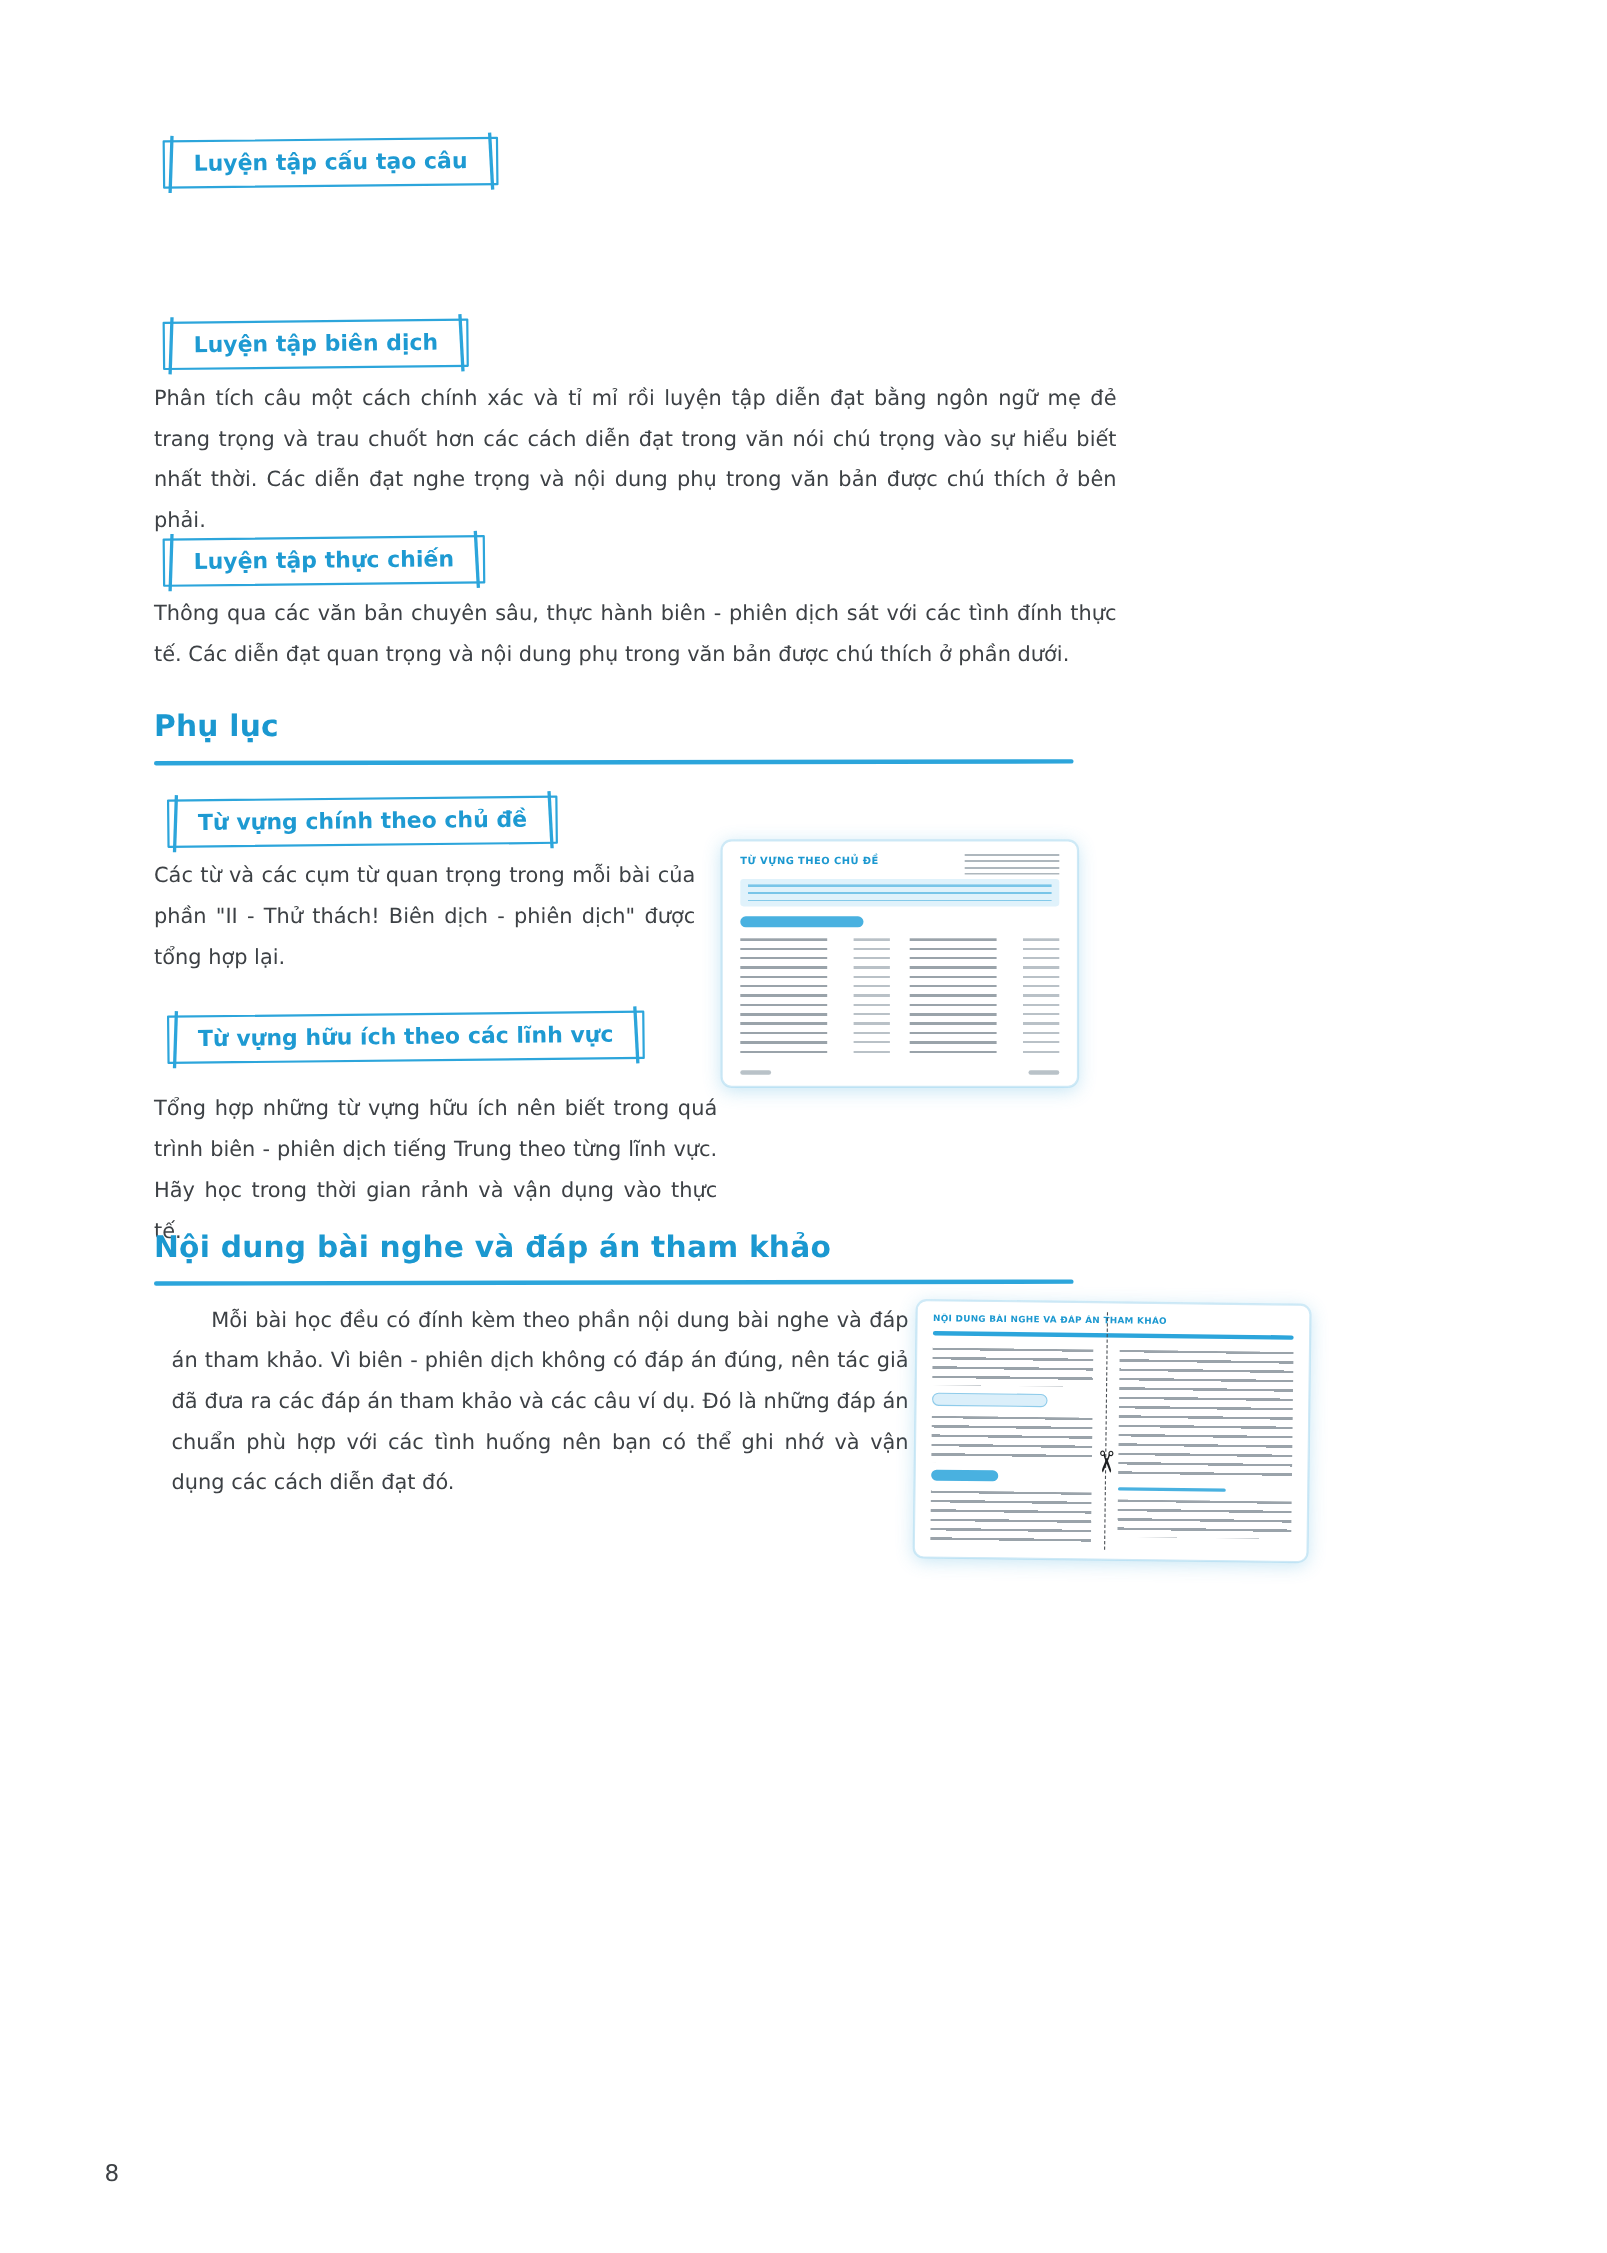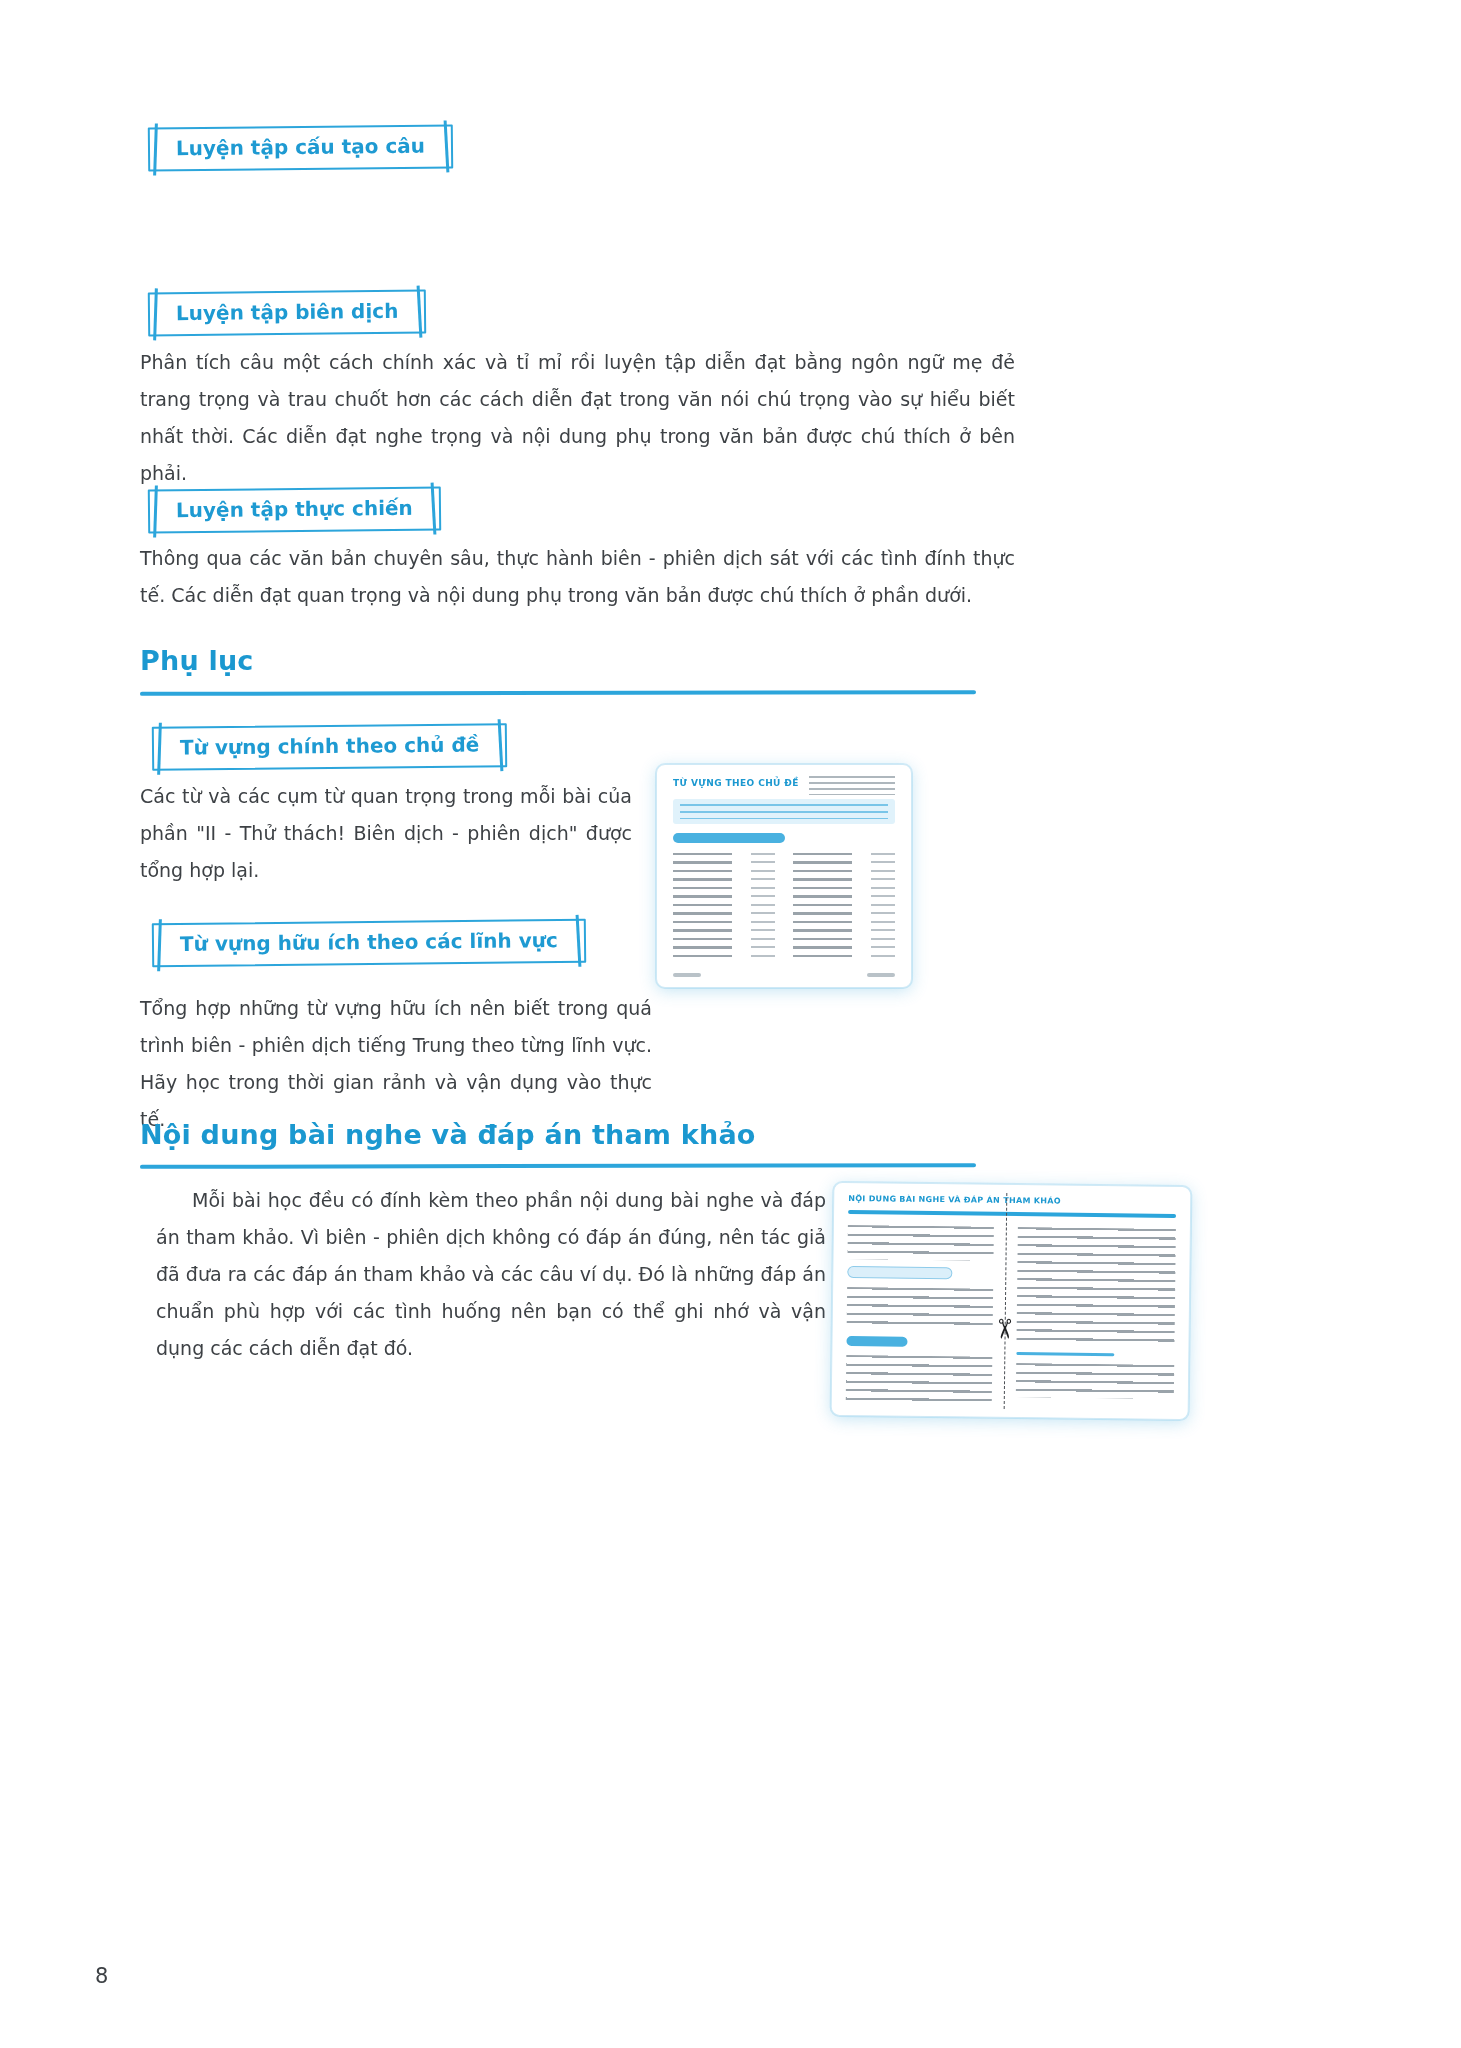--- a/index.html
+++ b/index.html
@@ -81,7 +81,7 @@
   .stripes-blue  { background-image:repeating-linear-gradient(to bottom,#79c5e8 0,#79c5e8 2px,transparent 2px,transparent 7px); }
 
   
-  .thumb1 { left:656px; top:764px; width:256px; height:224px; }
+  .thumb1 { left:656px; top:764px; width:324px; height:224px; }
   .t1-title {
     position:absolute; left:16px; top:13px;
     color:#1b98d0; font-weight:bold; font-size:9px; letter-spacing:0.4px;

